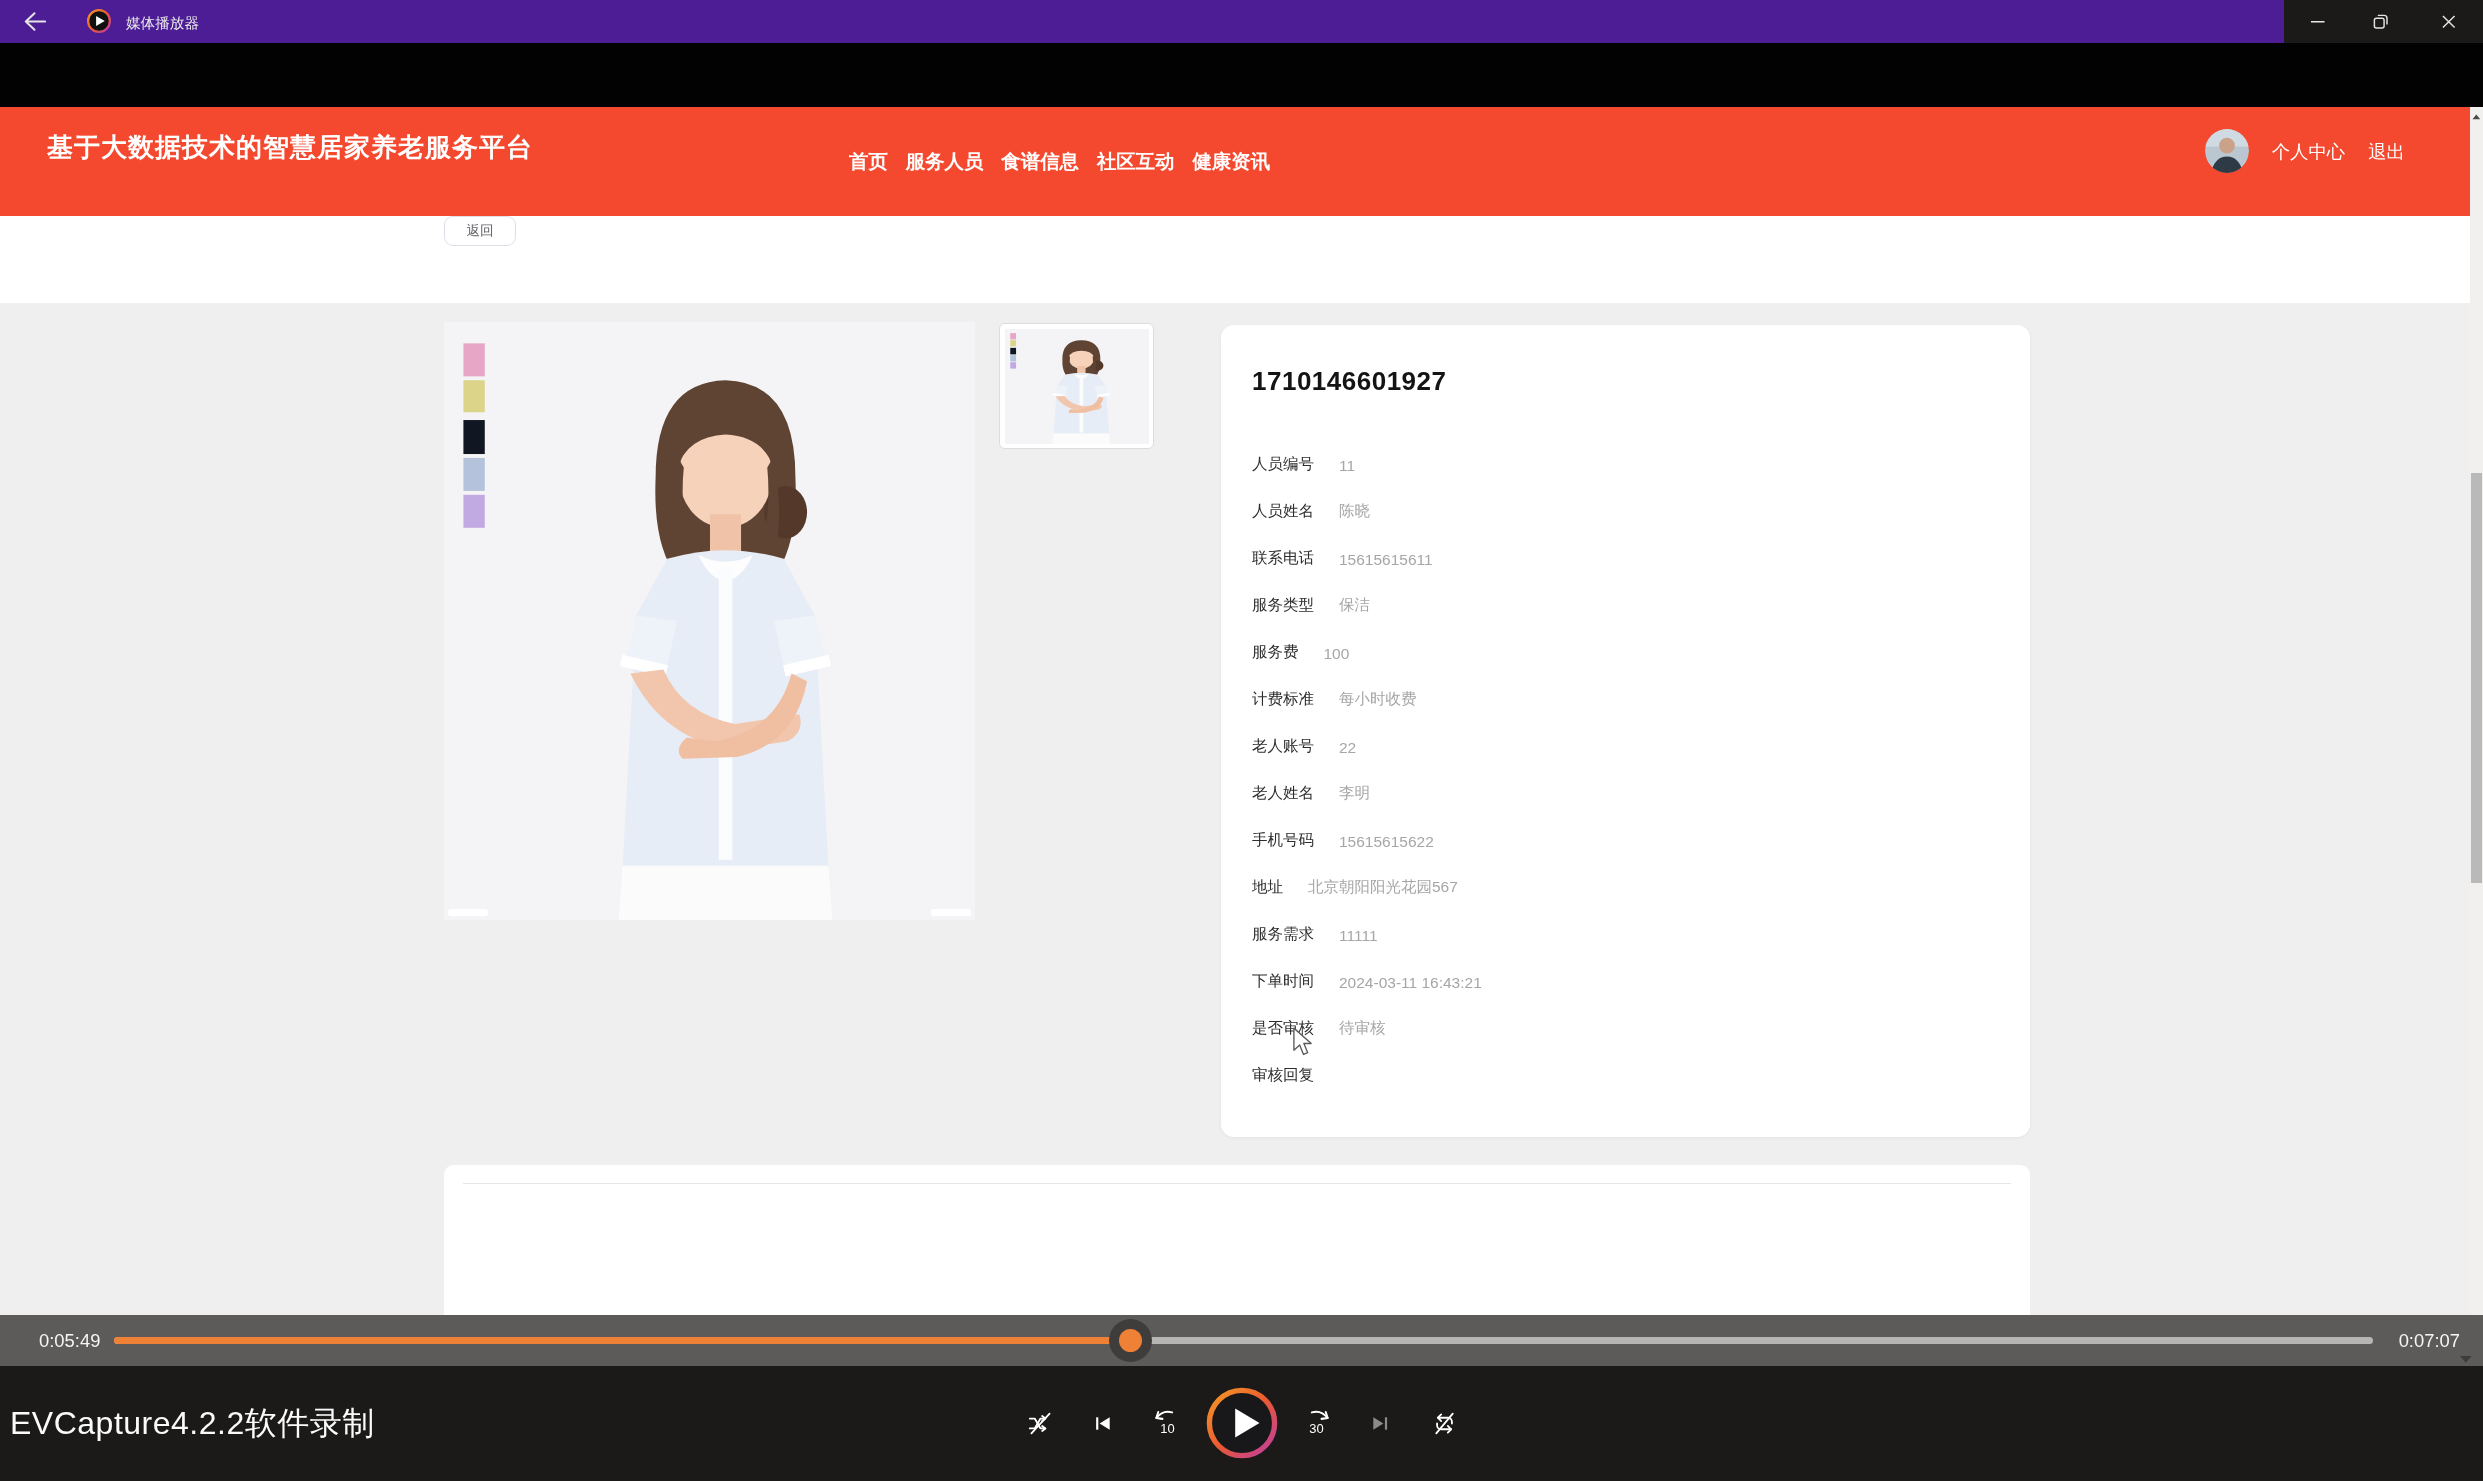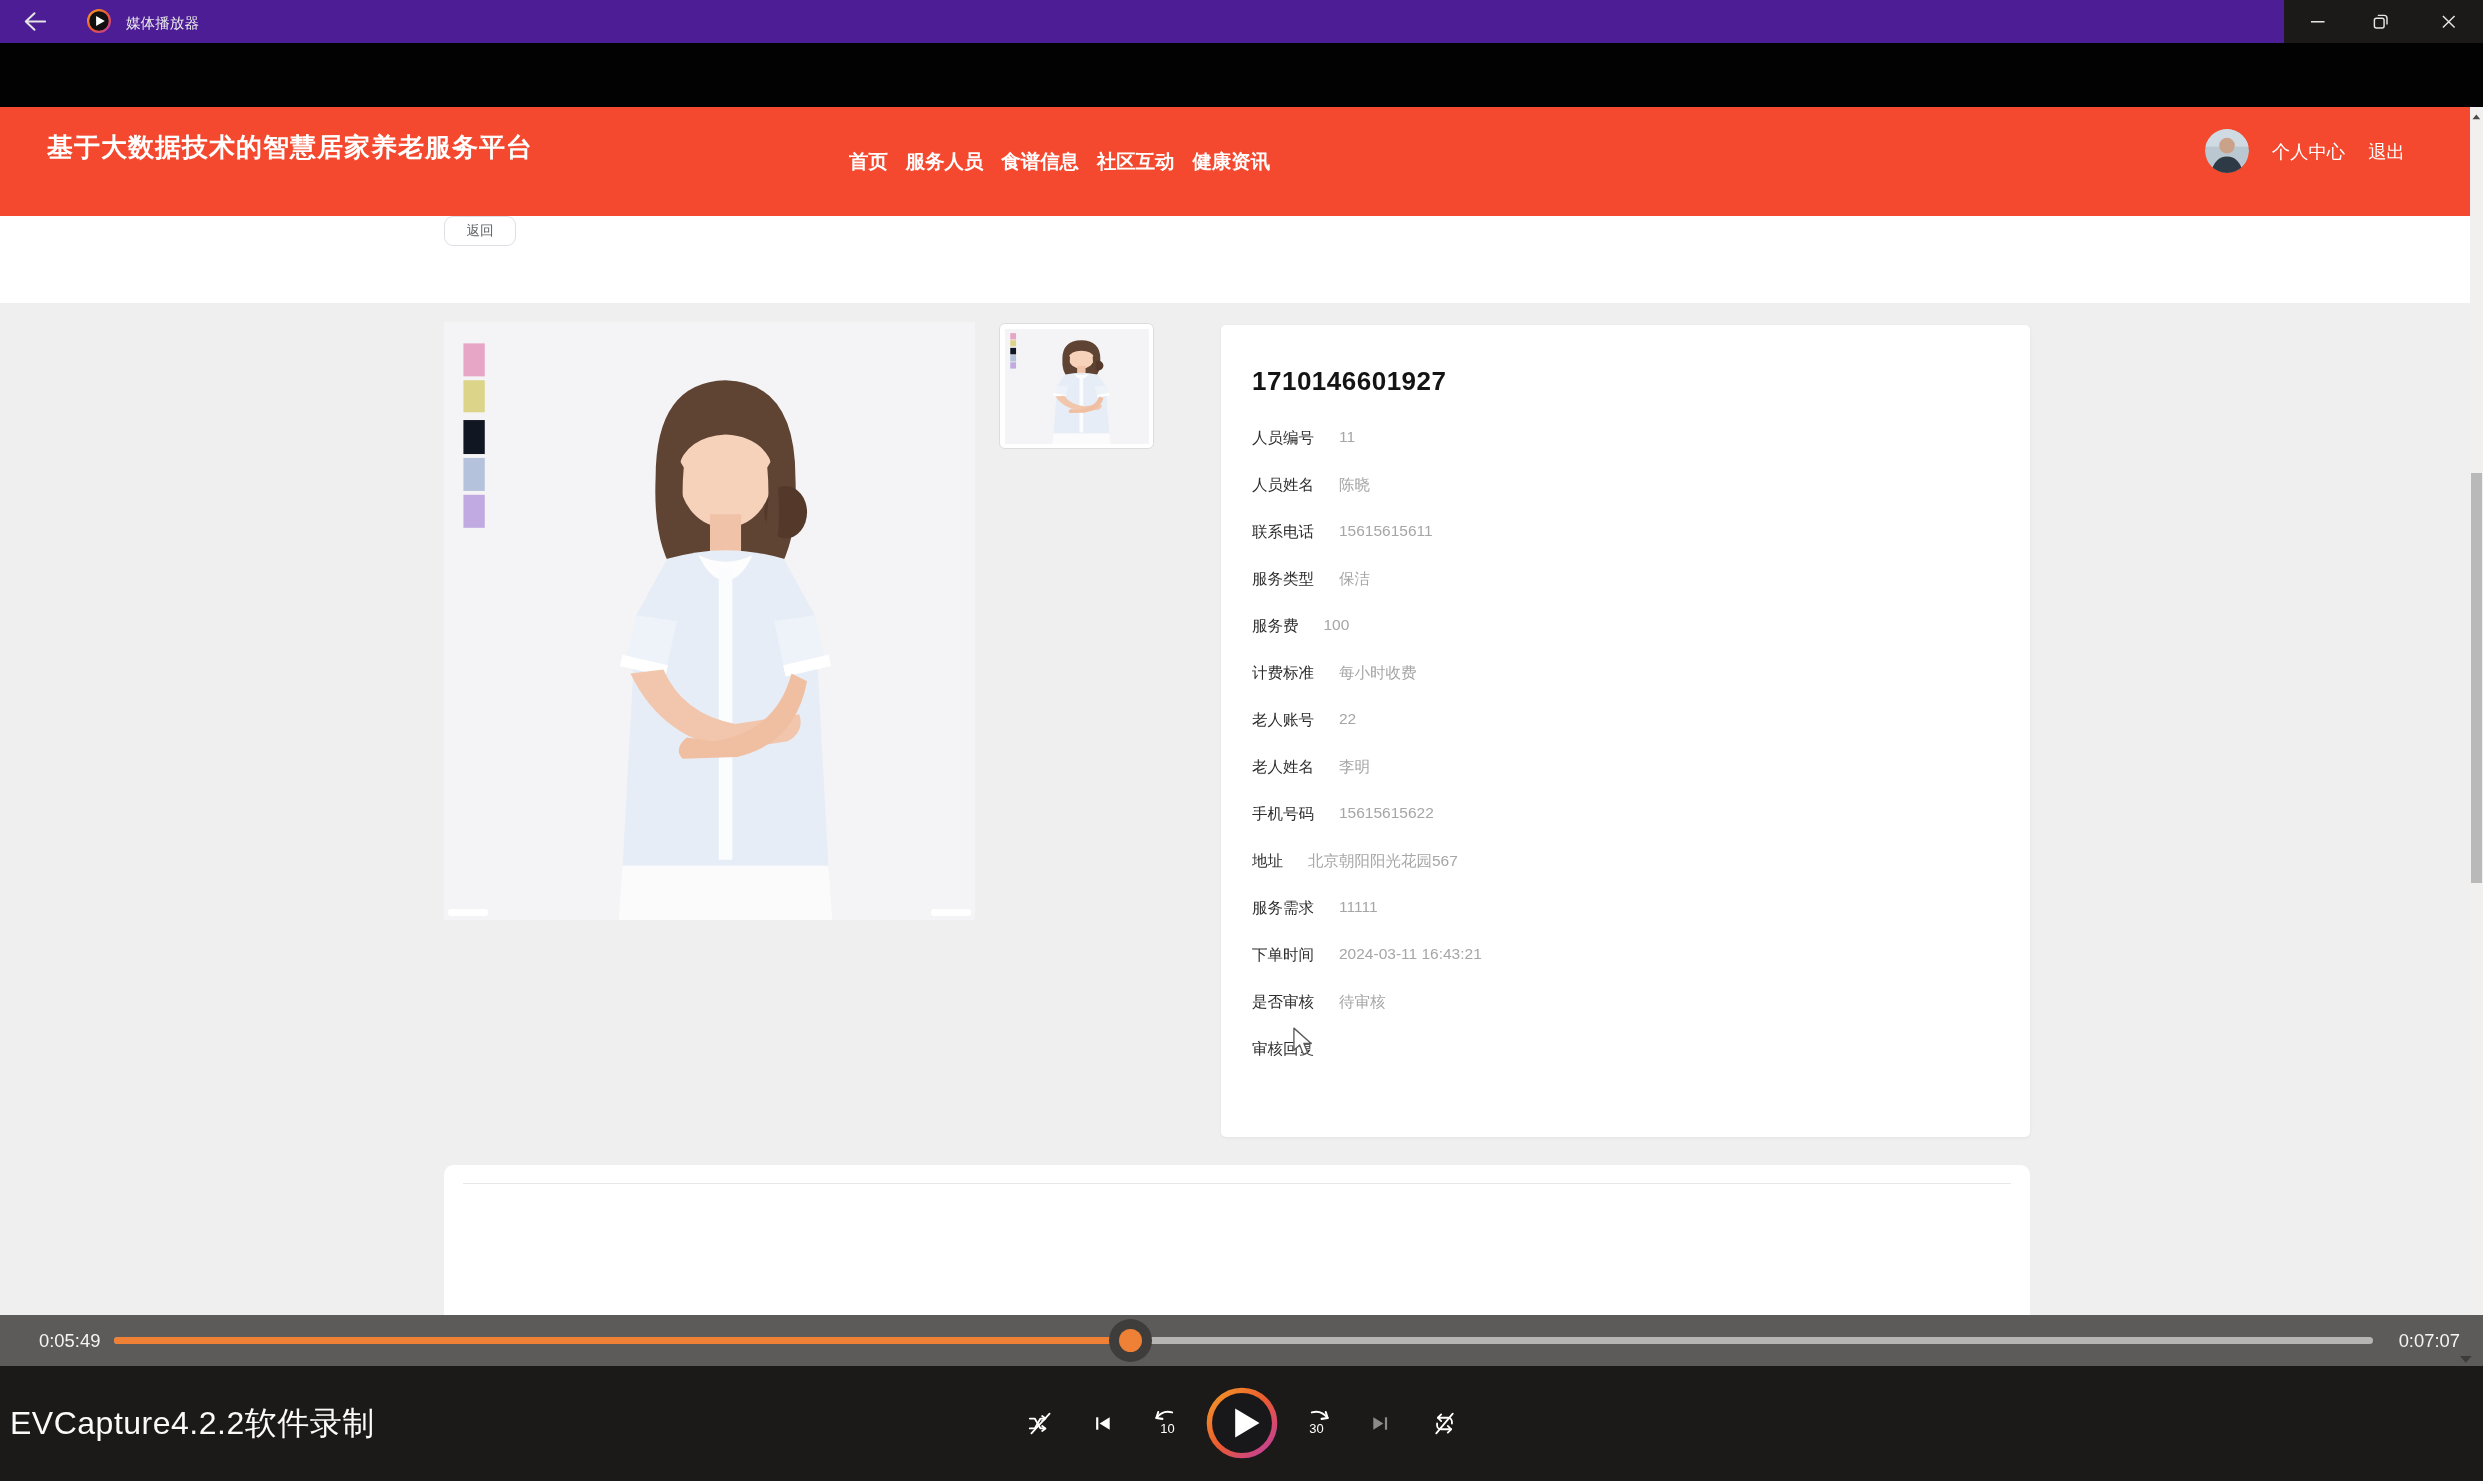--- a/index.html
+++ b/index.html
@@ -42,7 +42,7 @@
 
   .thumb{position:absolute;left:999px;top:216px;width:155px;height:126px;background:#ffffff;border:1px solid #dcdcdc;border-radius:5.8px;display:flex;align-items:center;justify-content:center;cursor:pointer;}
 
-  .detail-card{position:absolute;left:1221px;top:218px;width:809px;height:812px;background:#ffffff;border-radius:5px;box-shadow:0 1px 3.9px rgba(0,0,0,0.05);}
+  .detail-card{position:absolute;left:1221px;top:218px;width:809px;height:812px;background:#ffffff;border-radius:13px;box-shadow:0 1px 3.9px rgba(0,0,0,0.05);}
   .detail-title{position:absolute;left:31px;top:41px;font-size:26px;font-weight:bold;color:#141414;letter-spacing:0.5px;}
   .detail-fields{position:absolute;left:31px;top:103px;right:31px;}
   .field-row{display:flex;align-items:flex-start;height:47px;}

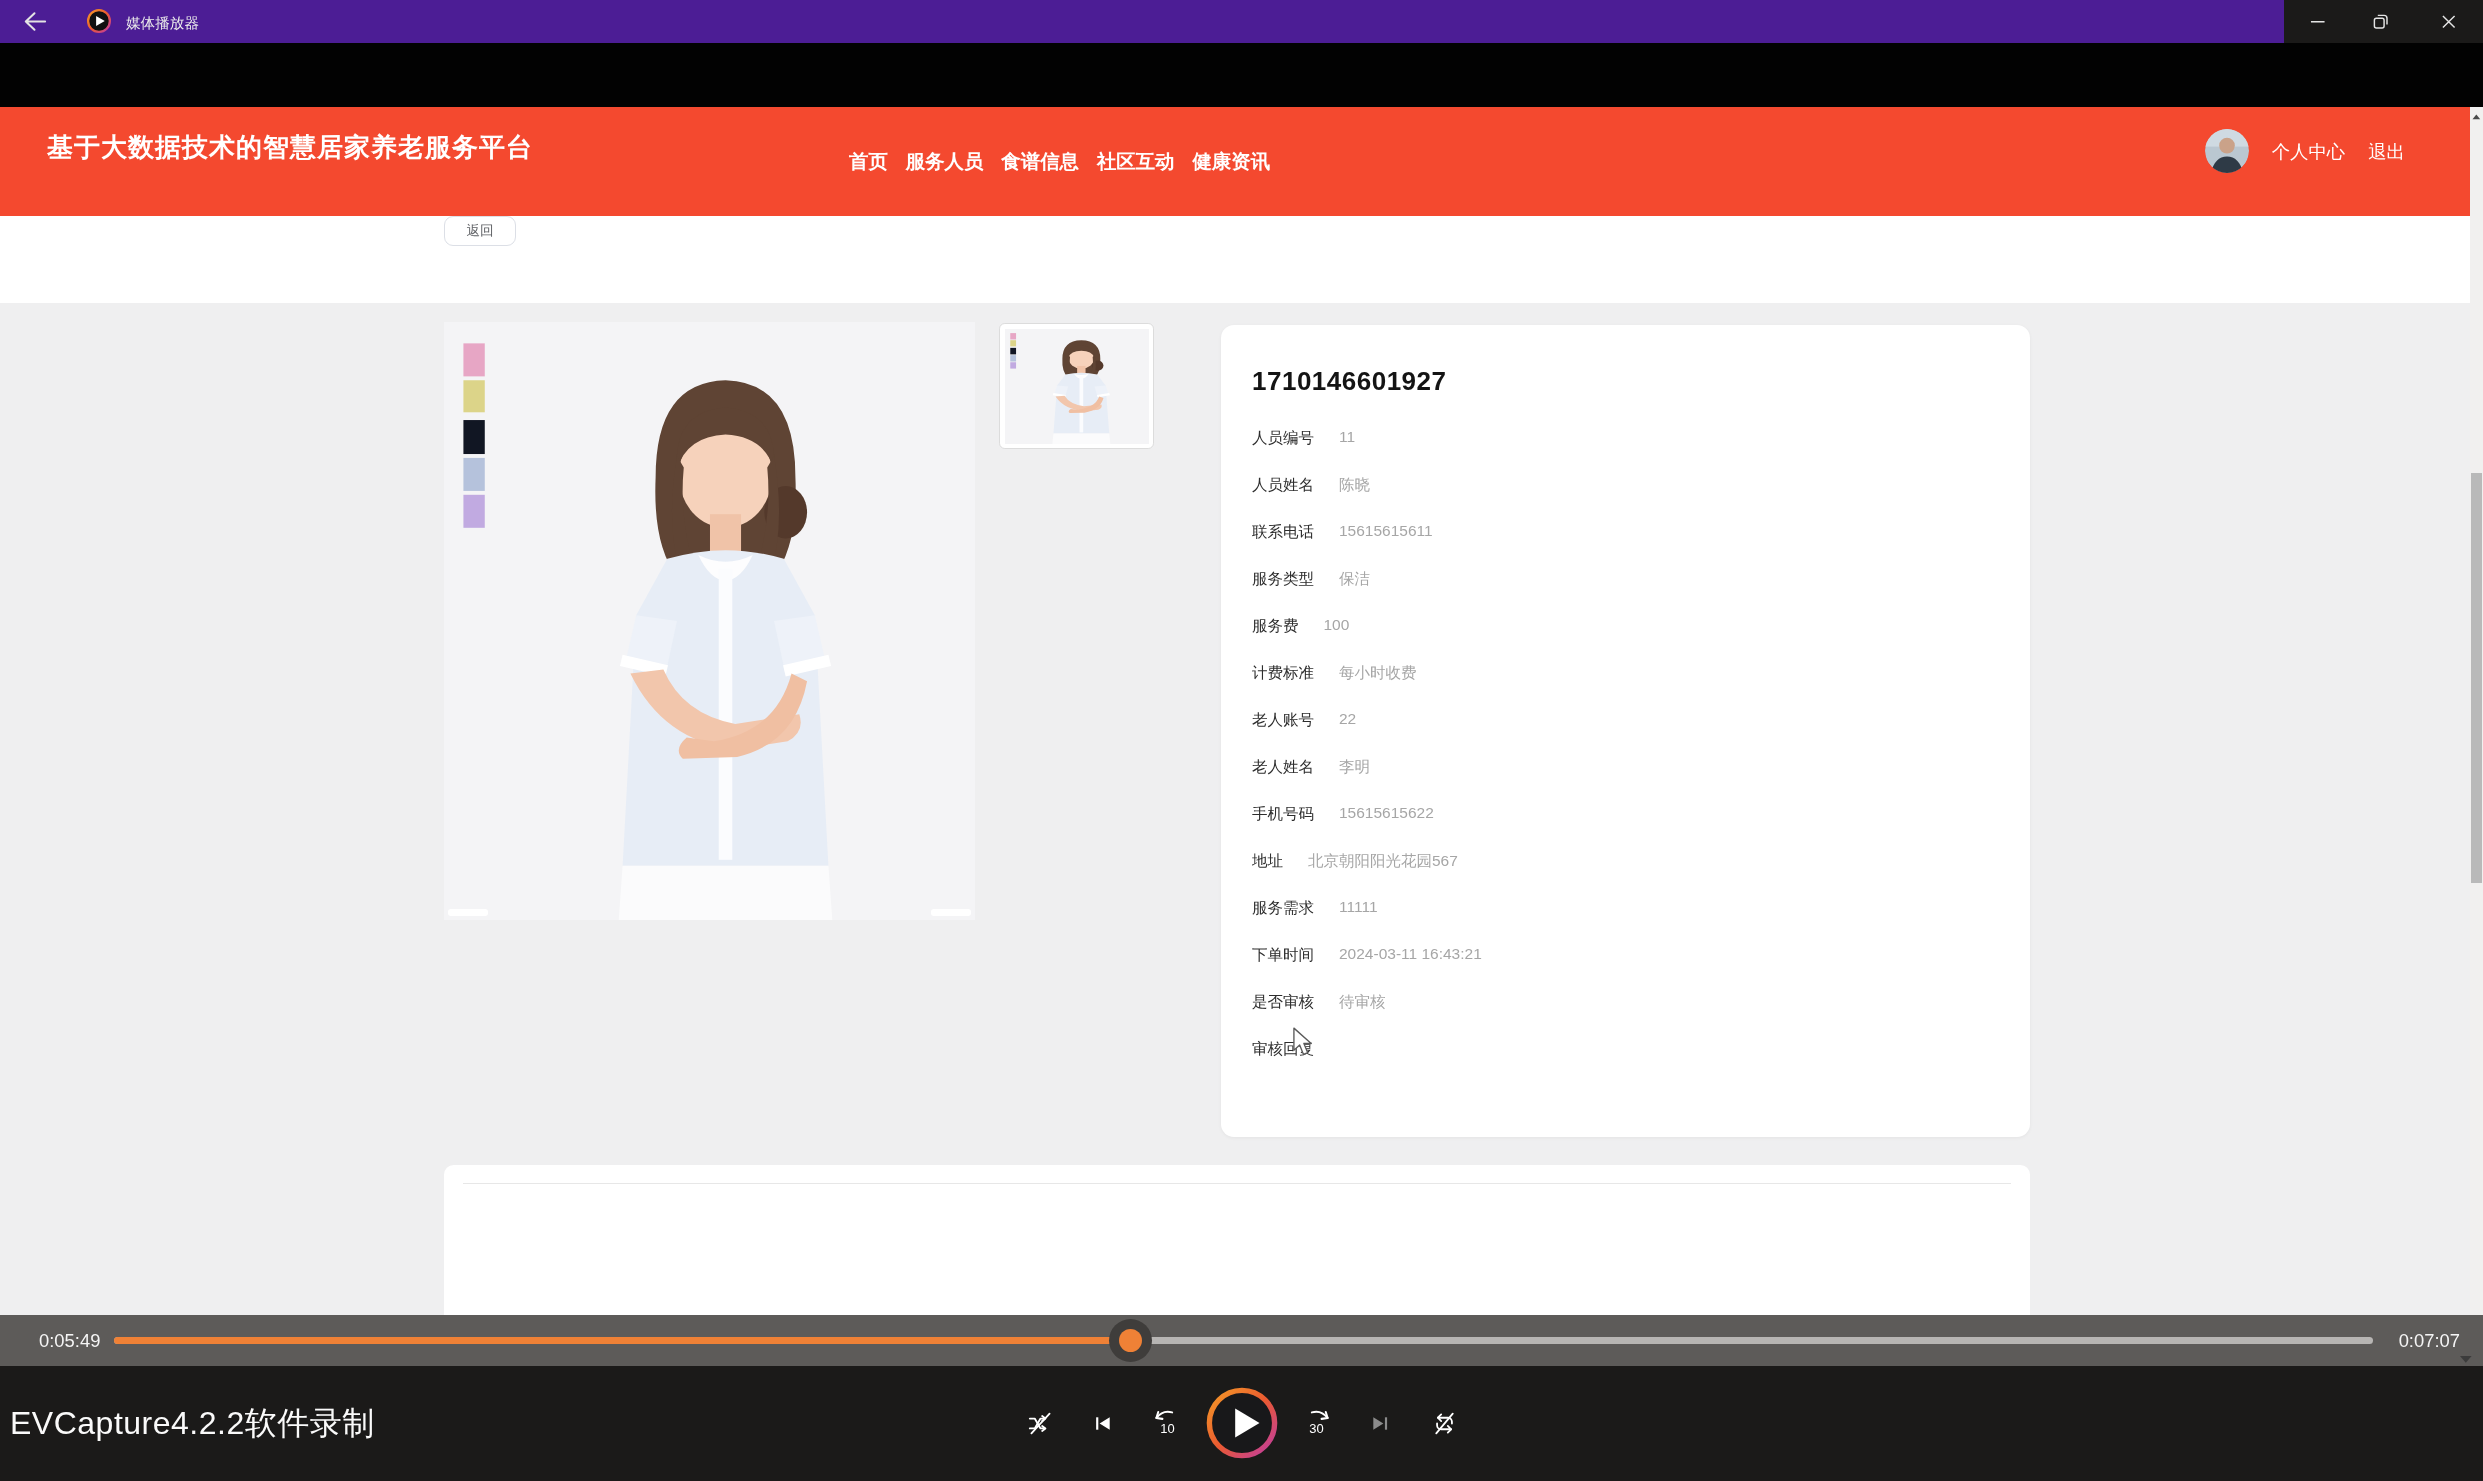--- a/index.html
+++ b/index.html
@@ -45,7 +45,7 @@
   .detail-card{position:absolute;left:1221px;top:218px;width:809px;height:812px;background:#ffffff;border-radius:13px;box-shadow:0 1px 3.9px rgba(0,0,0,0.05);}
   .detail-title{position:absolute;left:31px;top:41px;font-size:26px;font-weight:bold;color:#141414;letter-spacing:0.5px;}
   .detail-fields{position:absolute;left:31px;top:103px;right:31px;}
-  .field-row{display:flex;align-items:flex-start;height:47px;}
+  .field-row{display:flex;align-items:flex-end;height:47px;}
   .field-label{font-size:15.5px;color:#2d2d2d;white-space:nowrap;}
   .field-value{font-size:15.5px;color:#a6a6a6;margin-left:25px;white-space:nowrap;}
 

